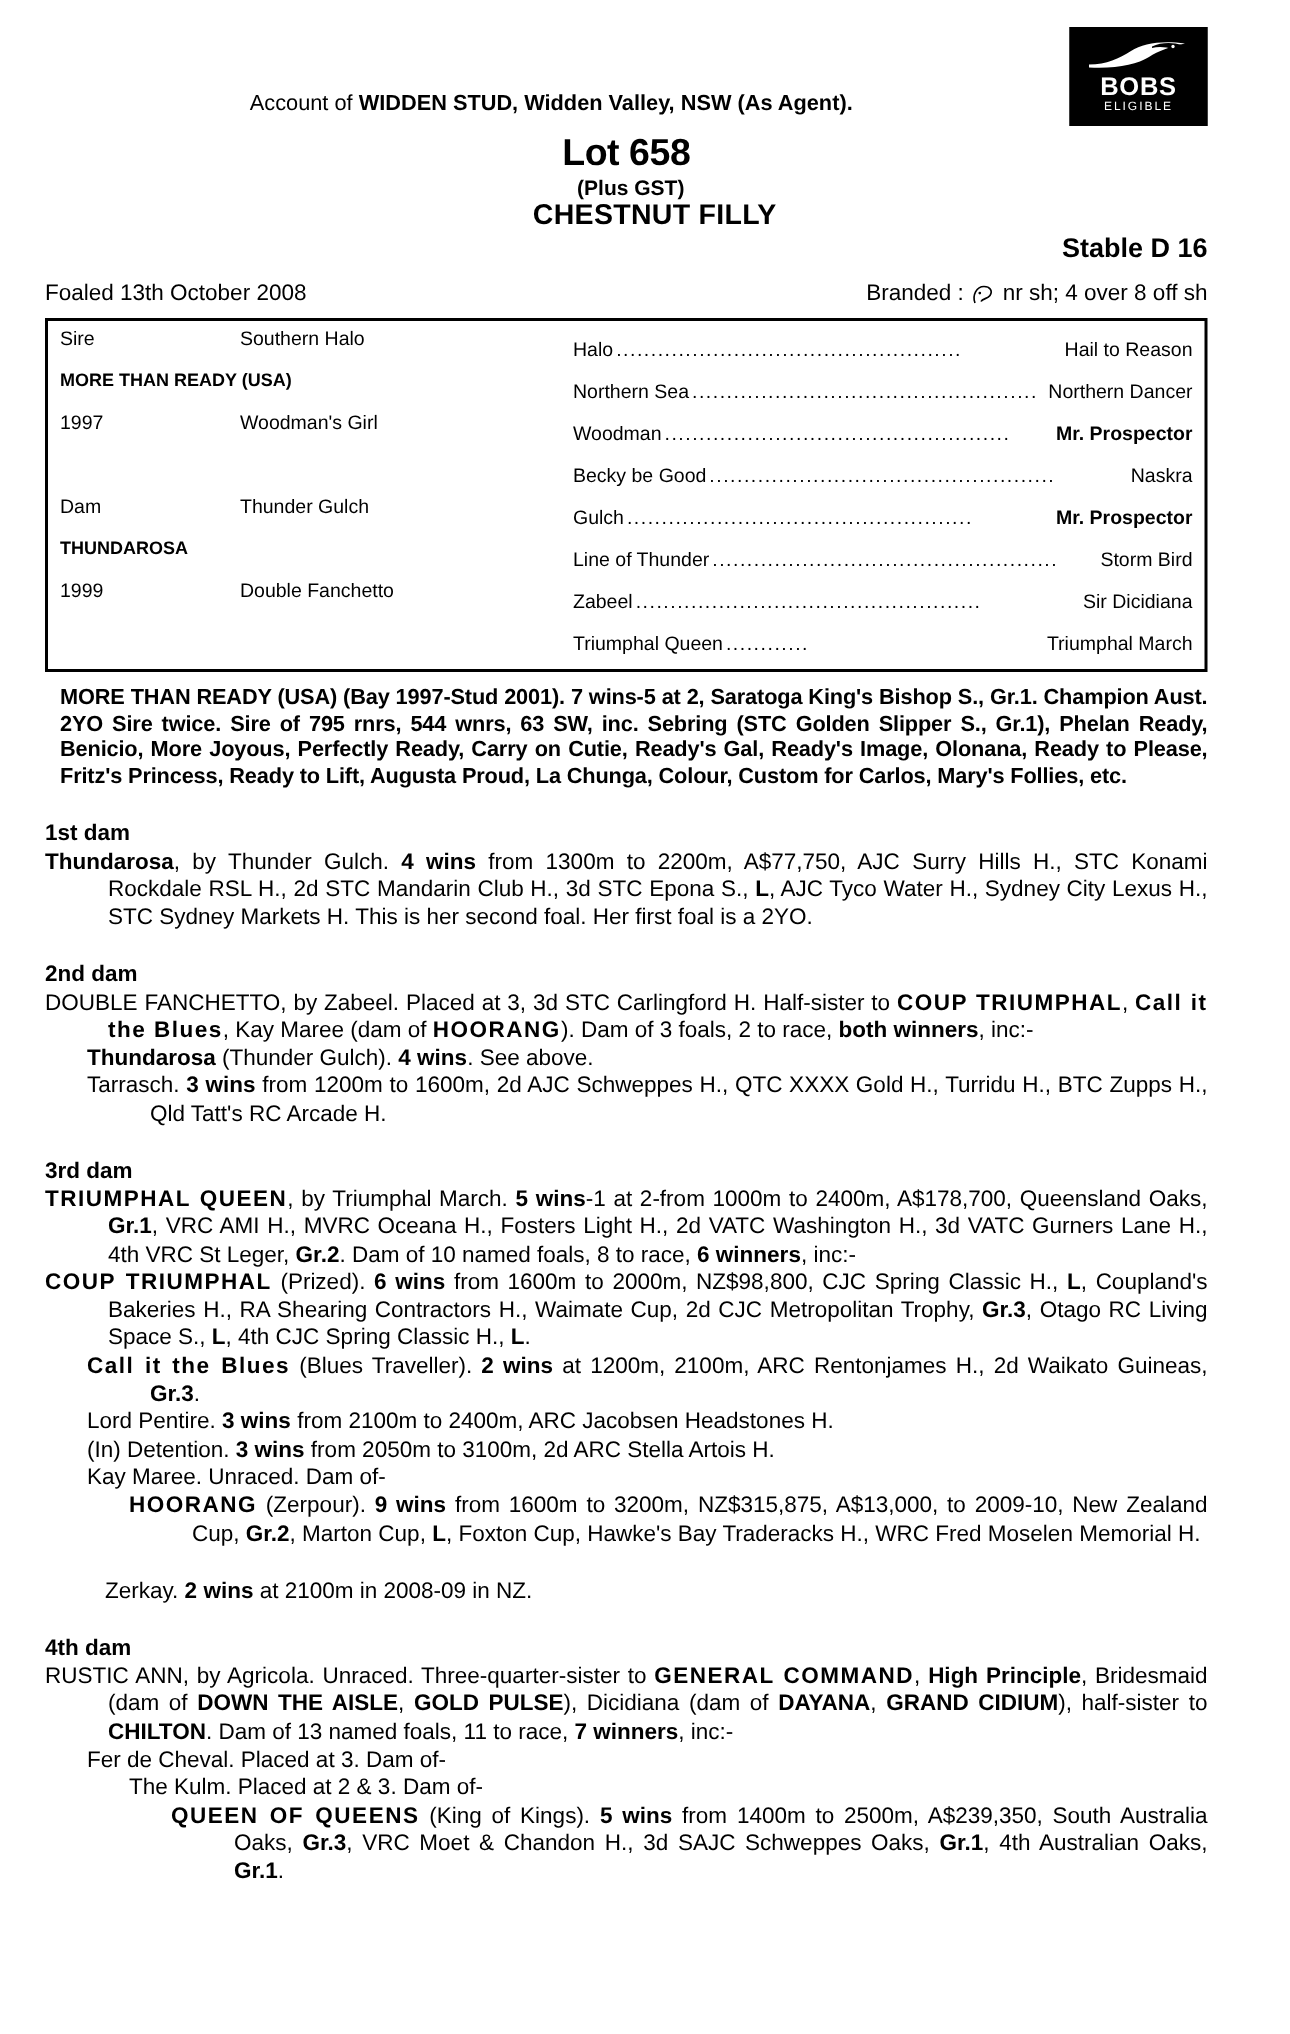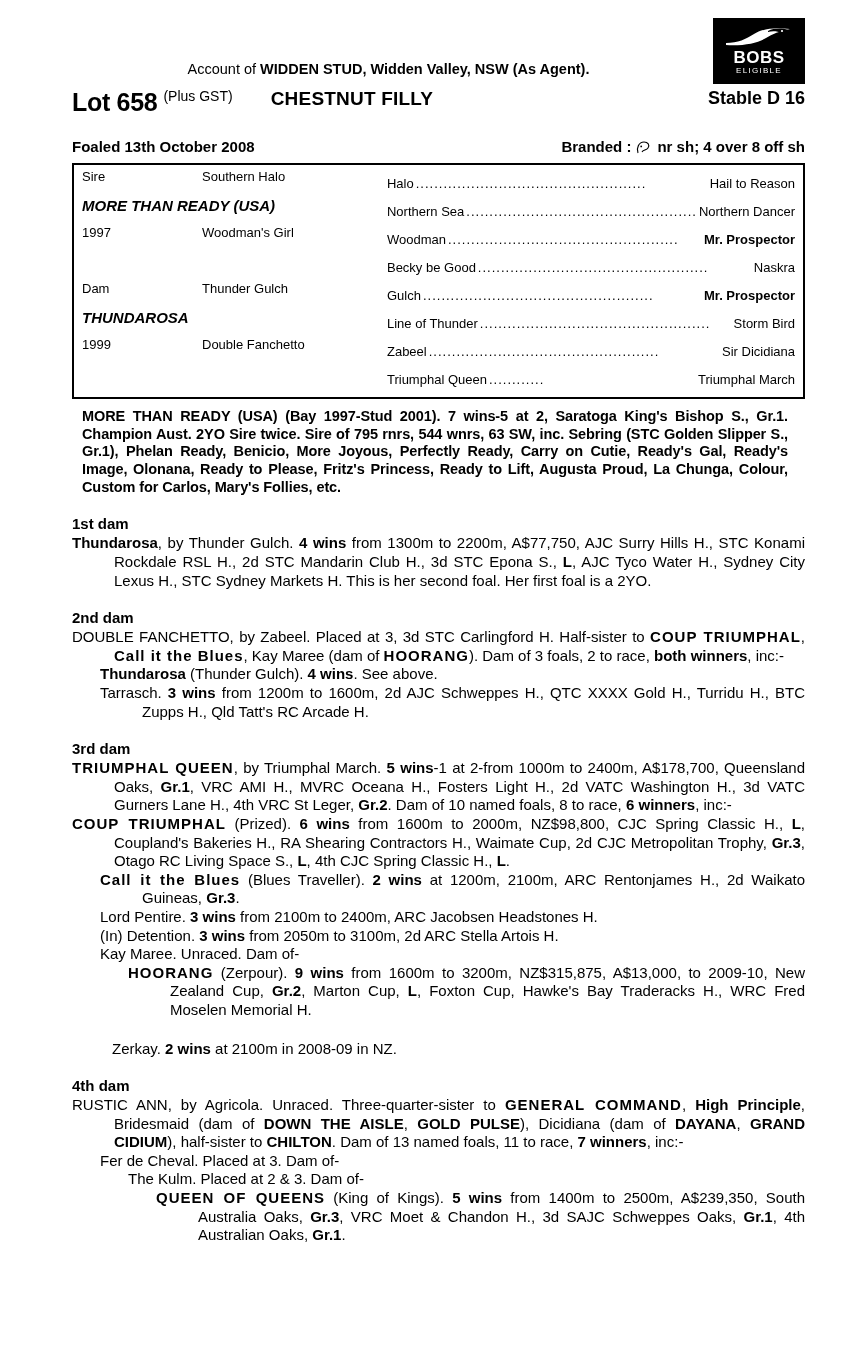--- a/index.html
+++ b/index.html
@@ -18,7 +18,7 @@
     width: 860px;
     min-height: 1356px;
     box-sizing: border-box;
-    padding: 18px 55px 20px 72px;
+    padding: 18px 55px 20px 30px;
     position: relative;
   }
   

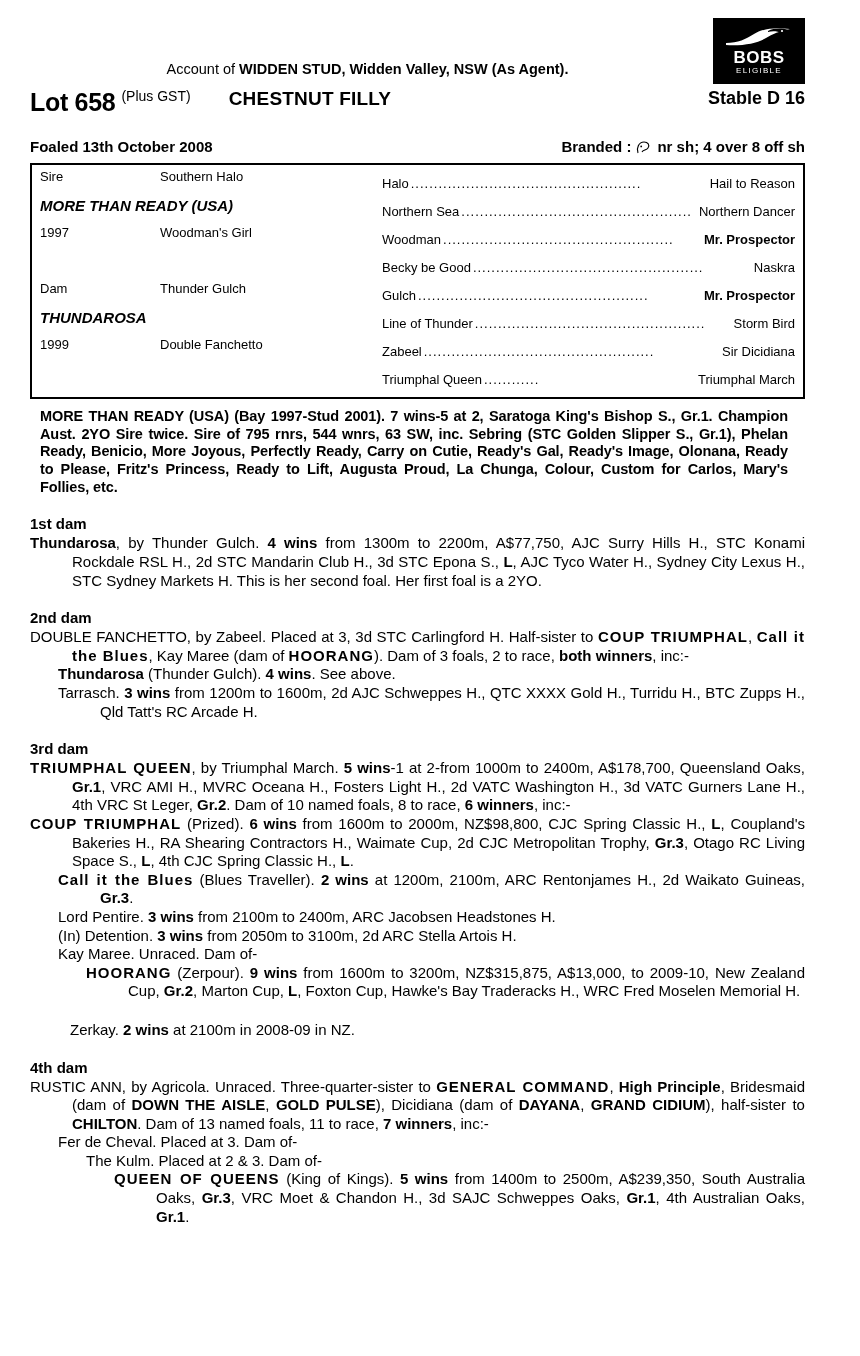--- a/index.html
+++ b/index.html
@@ -71,8 +71,9 @@
   }
   .lot-row {
     display: flex;
-    align-items: flex-start;
+    align-items: center;
     margin-top: 4px;
+    flex-direction: column;
   }
   .lot-no {
     font-size: 25px;

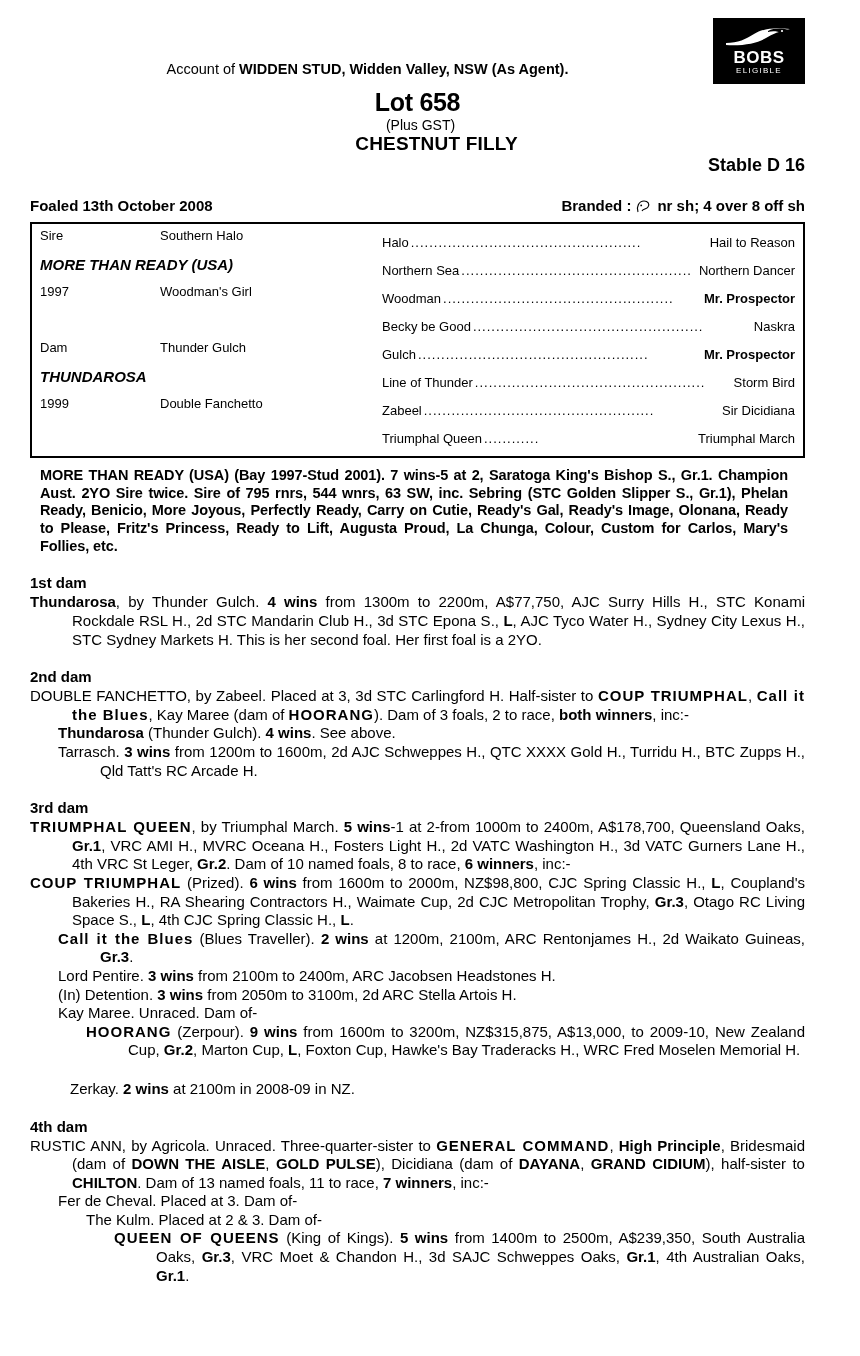--- a/index.html
+++ b/index.html
@@ -83,6 +83,7 @@
   .plus-gst {
     font-size: 14px;
     margin-left: 6px;
+    font-weight: bold;
   }
   .colour-sex {
     font-size: 19px;

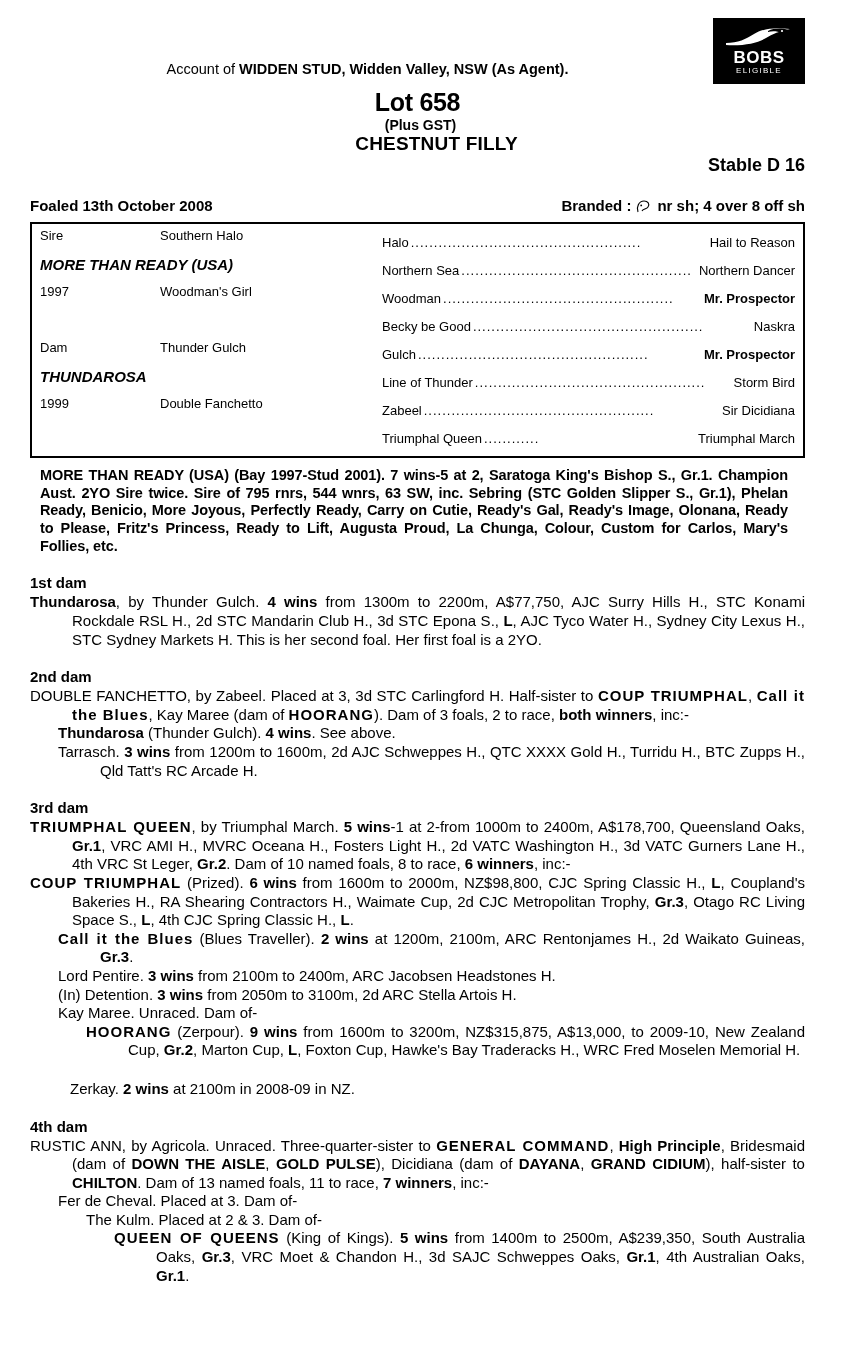--- a/index.html
+++ b/index.html
@@ -100,9 +100,8 @@
     display: flex;
     align-items: flex-end;
     font-size: 15px;
-    margin-top: 21px;
+    margin-top: 11px;
     margin-bottom: 8px;
-    font-weight: bold;
   }
   .branded {
     margin-left: auto;

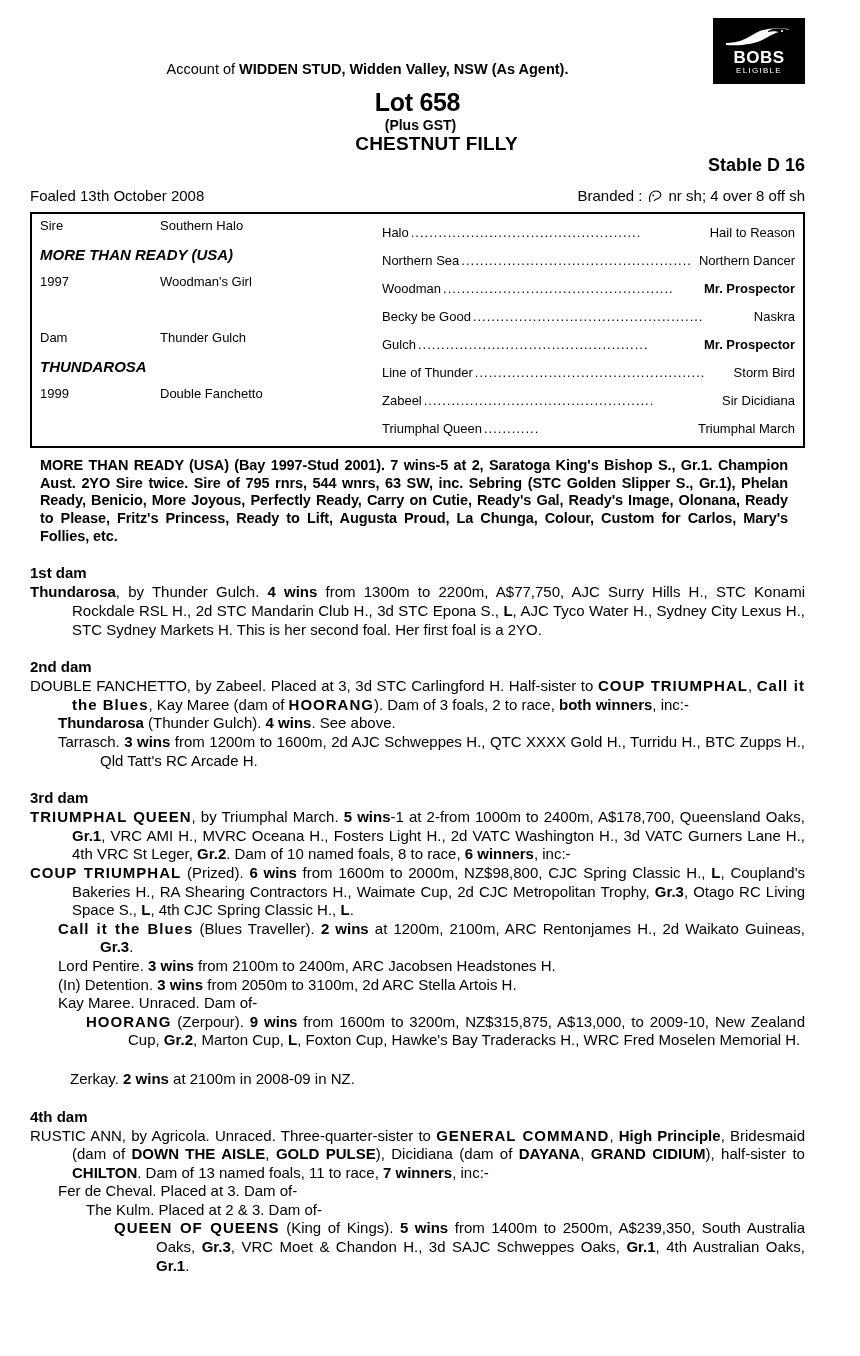--- a/index.html
+++ b/index.html
@@ -144,8 +144,7 @@
   }
   .ped-name-strong {
     font-weight: bold;
-    font-size: 15px;
-    font-style: italic;
+    font-size: 12px;
   }
   .ped-right-row {
     height: 28px;

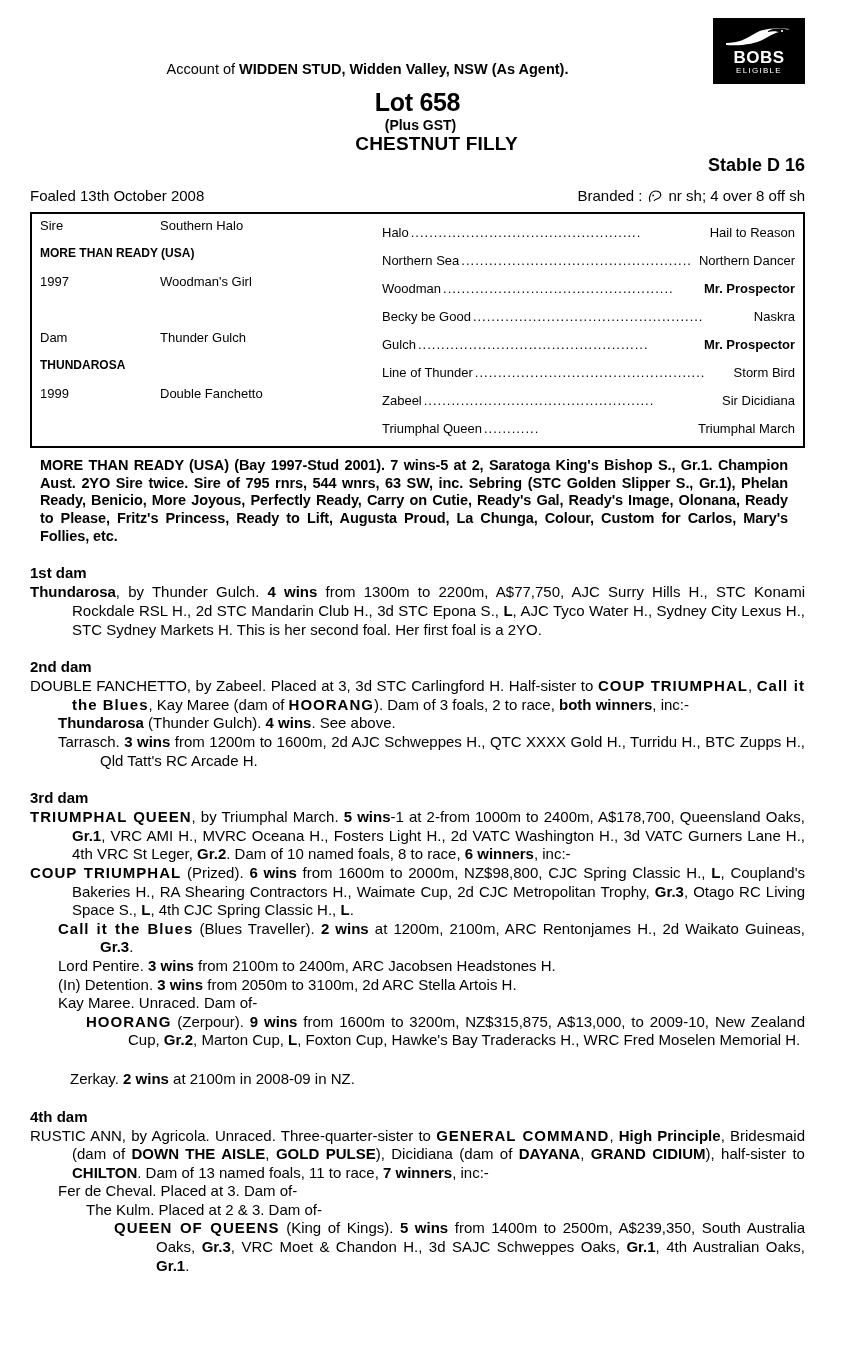--- a/index.html
+++ b/index.html
@@ -168,7 +168,7 @@
     font-weight: bold;
     line-height: 1.22;
     text-align: justify;
-    margin: 9px 17px 0 10px;
+    margin: 9px 0 0 10px;
     letter-spacing: -0.1px;
   }
   

